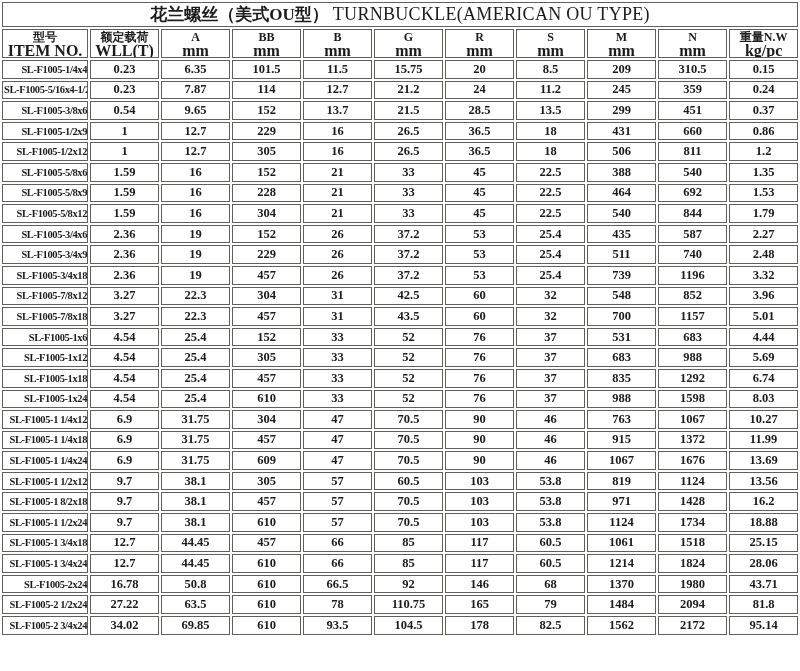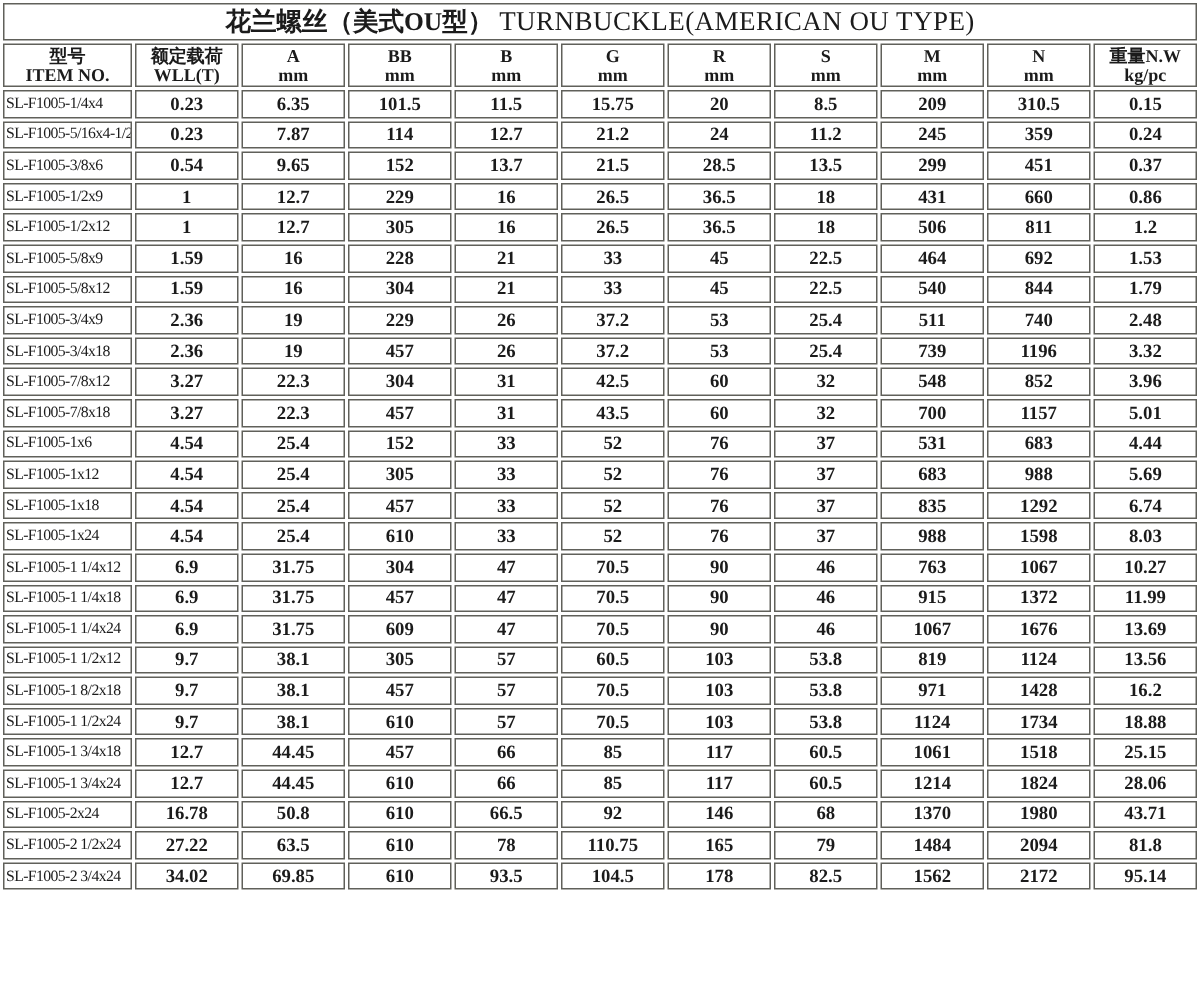--- a/index.html
+++ b/index.html
@@ -51,7 +51,7 @@
     font-weight: bold;
   }
   .h1 { font-size: 12px; line-height: 14px; }
-  .h2 { font-size: 12px; line-height: 13px; }
+  .h2 { font-size: 16px; line-height: 13px; }
   tbody td {
     height: 18.6px;
     text-align: center;

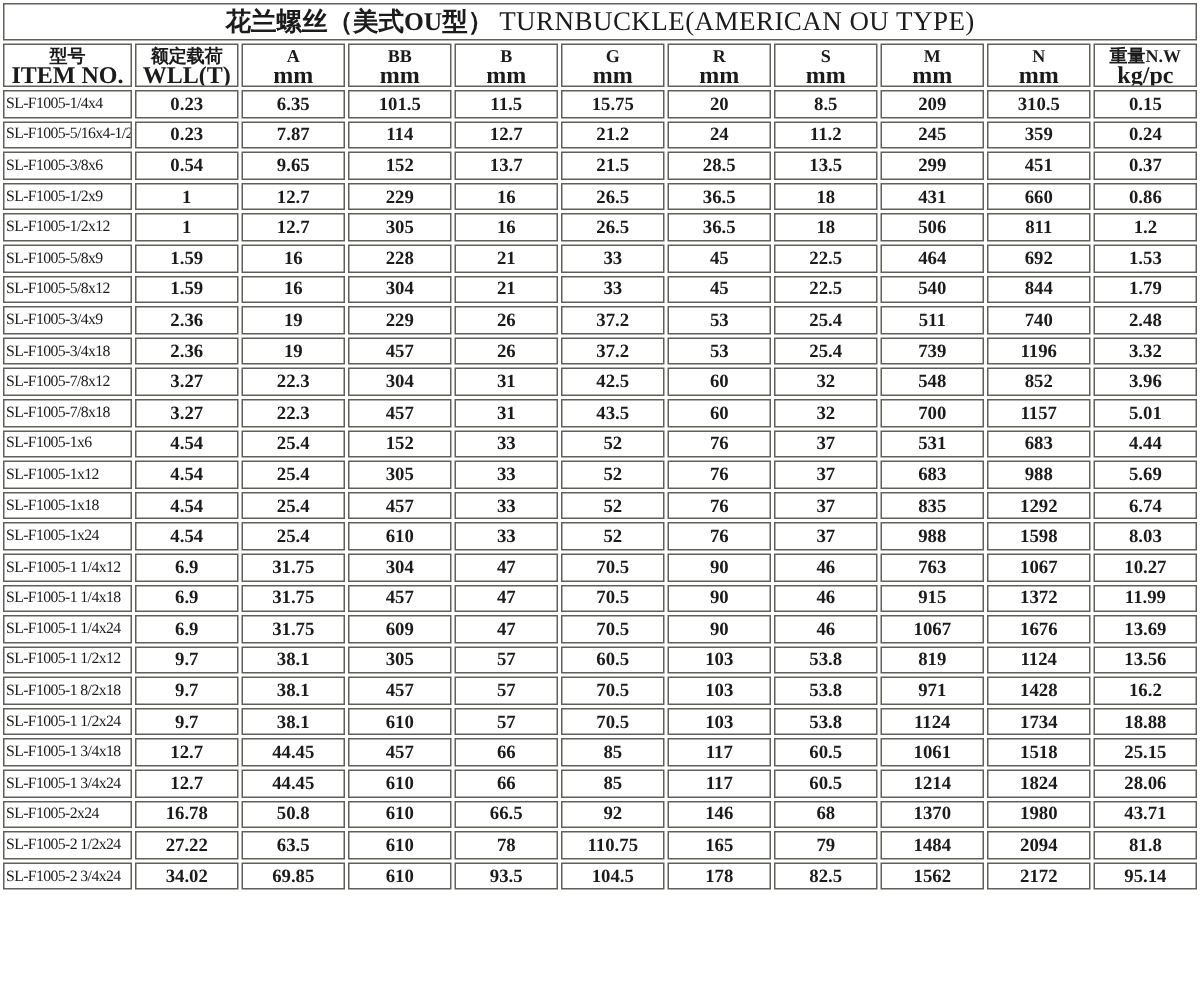--- a/index.html
+++ b/index.html
@@ -60,11 +60,11 @@
     font-weight: bold;
   }
   tbody td.item {
-    text-align: left;
+    text-align: right;
     font-size: 10.5px;
     letter-spacing: -0.4px;
     padding-left: 1px;
-    font-weight: normal;
+    font-weight: bold;
   }
 </style>
 </head>

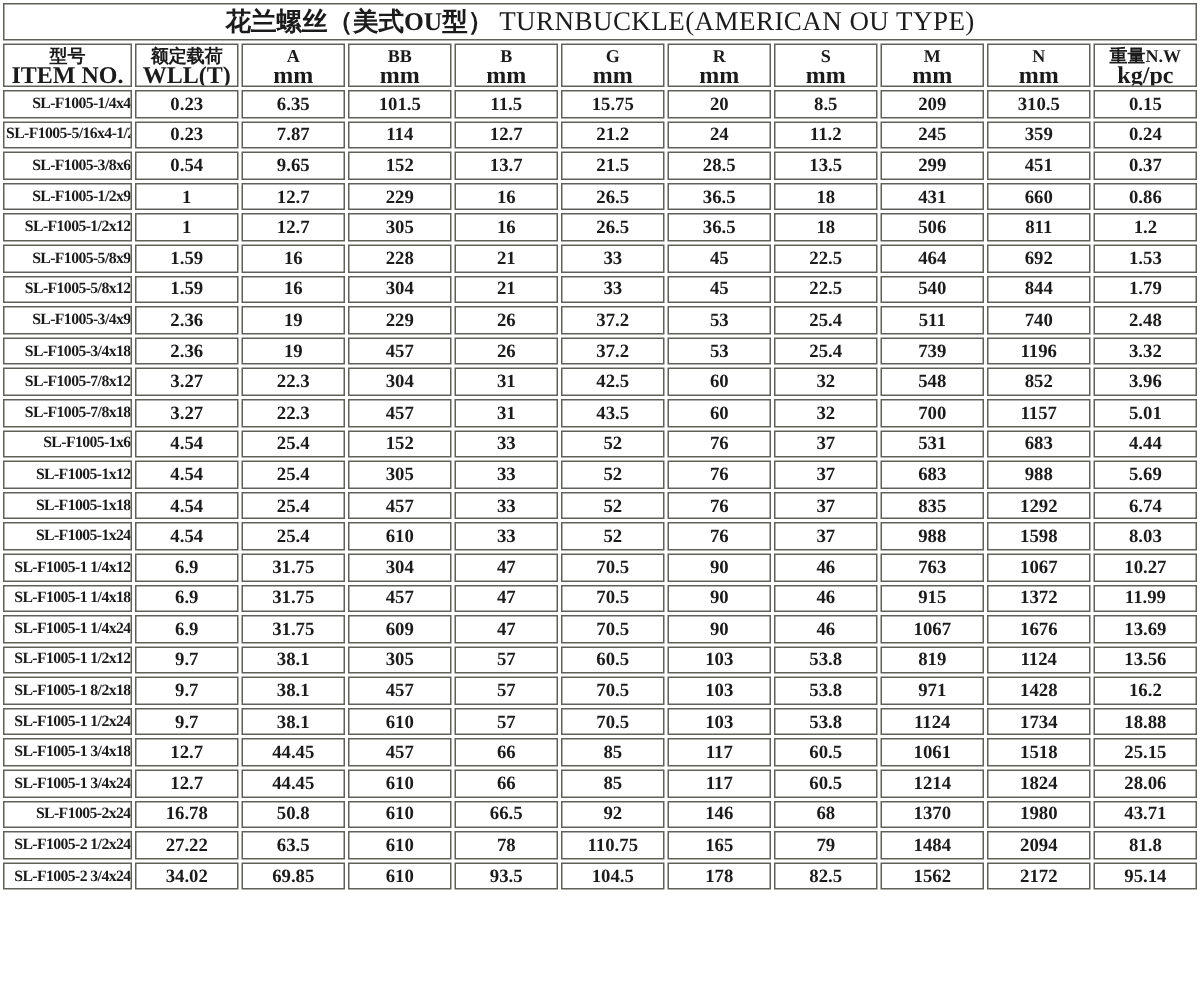--- a/index.html
+++ b/index.html
@@ -206,6 +206,19 @@
           <td class="num">1.2</td>
         </tr>
         <tr>
+          <td class="item">SL-F1005-5/8x6</td>
+          <td class="num">1.59</td>
+          <td class="num">16</td>
+          <td class="num">152</td>
+          <td class="num">21</td>
+          <td class="num">33</td>
+          <td class="num">45</td>
+          <td class="num">22.5</td>
+          <td class="num">388</td>
+          <td class="num">540</td>
+          <td class="num">1.35</td>
+        </tr>
+        <tr>
           <td class="item">SL-F1005-5/8x9</td>
           <td class="num">1.59</td>
           <td class="num">16</td>

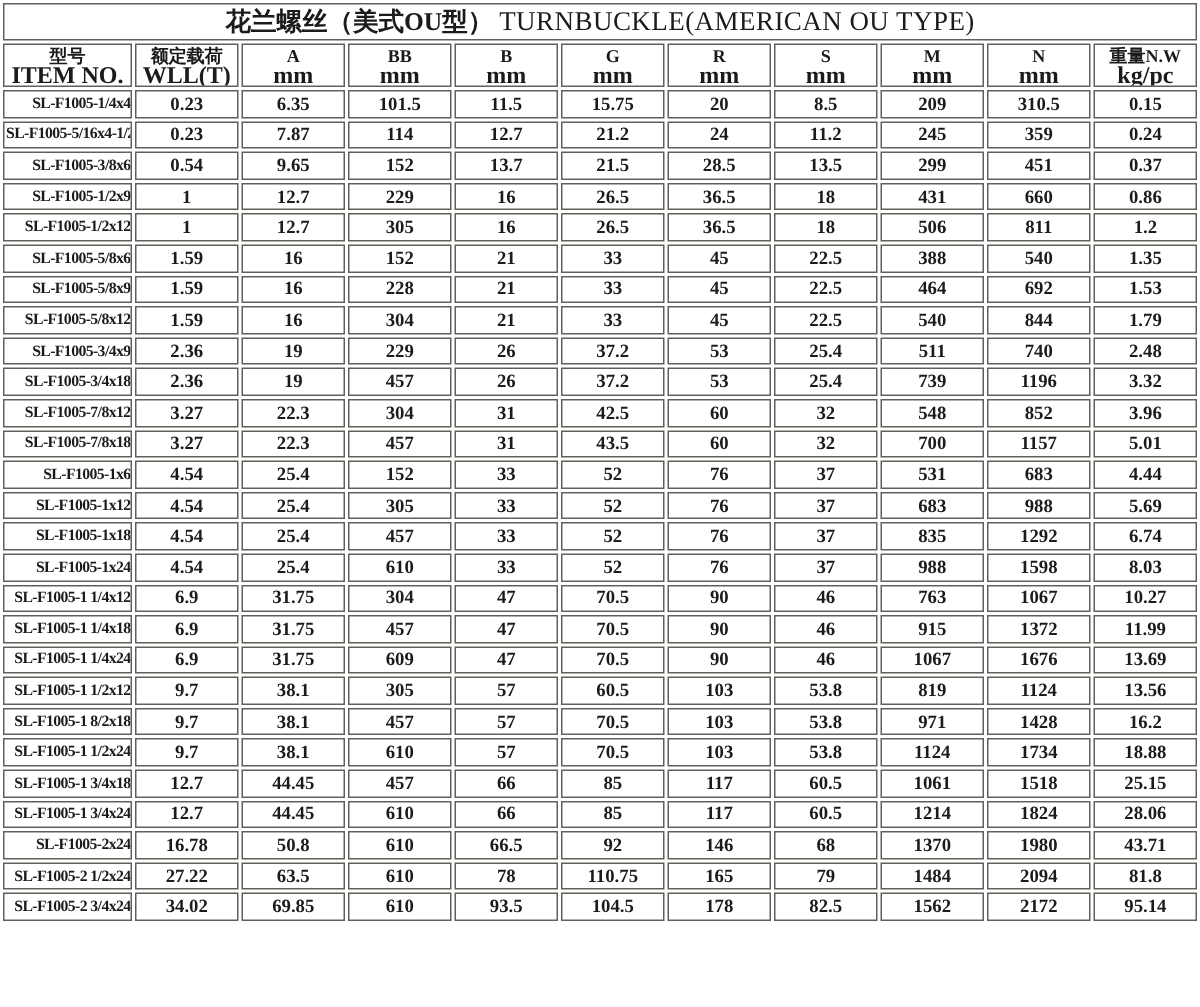--- a/index.html
+++ b/index.html
@@ -245,6 +245,19 @@
           <td class="num">1.79</td>
         </tr>
         <tr>
+          <td class="item">SL-F1005-3/4x6</td>
+          <td class="num">2.36</td>
+          <td class="num">19</td>
+          <td class="num">152</td>
+          <td class="num">26</td>
+          <td class="num">37.2</td>
+          <td class="num">53</td>
+          <td class="num">25.4</td>
+          <td class="num">435</td>
+          <td class="num">587</td>
+          <td class="num">2.27</td>
+        </tr>
+        <tr>
           <td class="item">SL-F1005-3/4x9</td>
           <td class="num">2.36</td>
           <td class="num">19</td>

